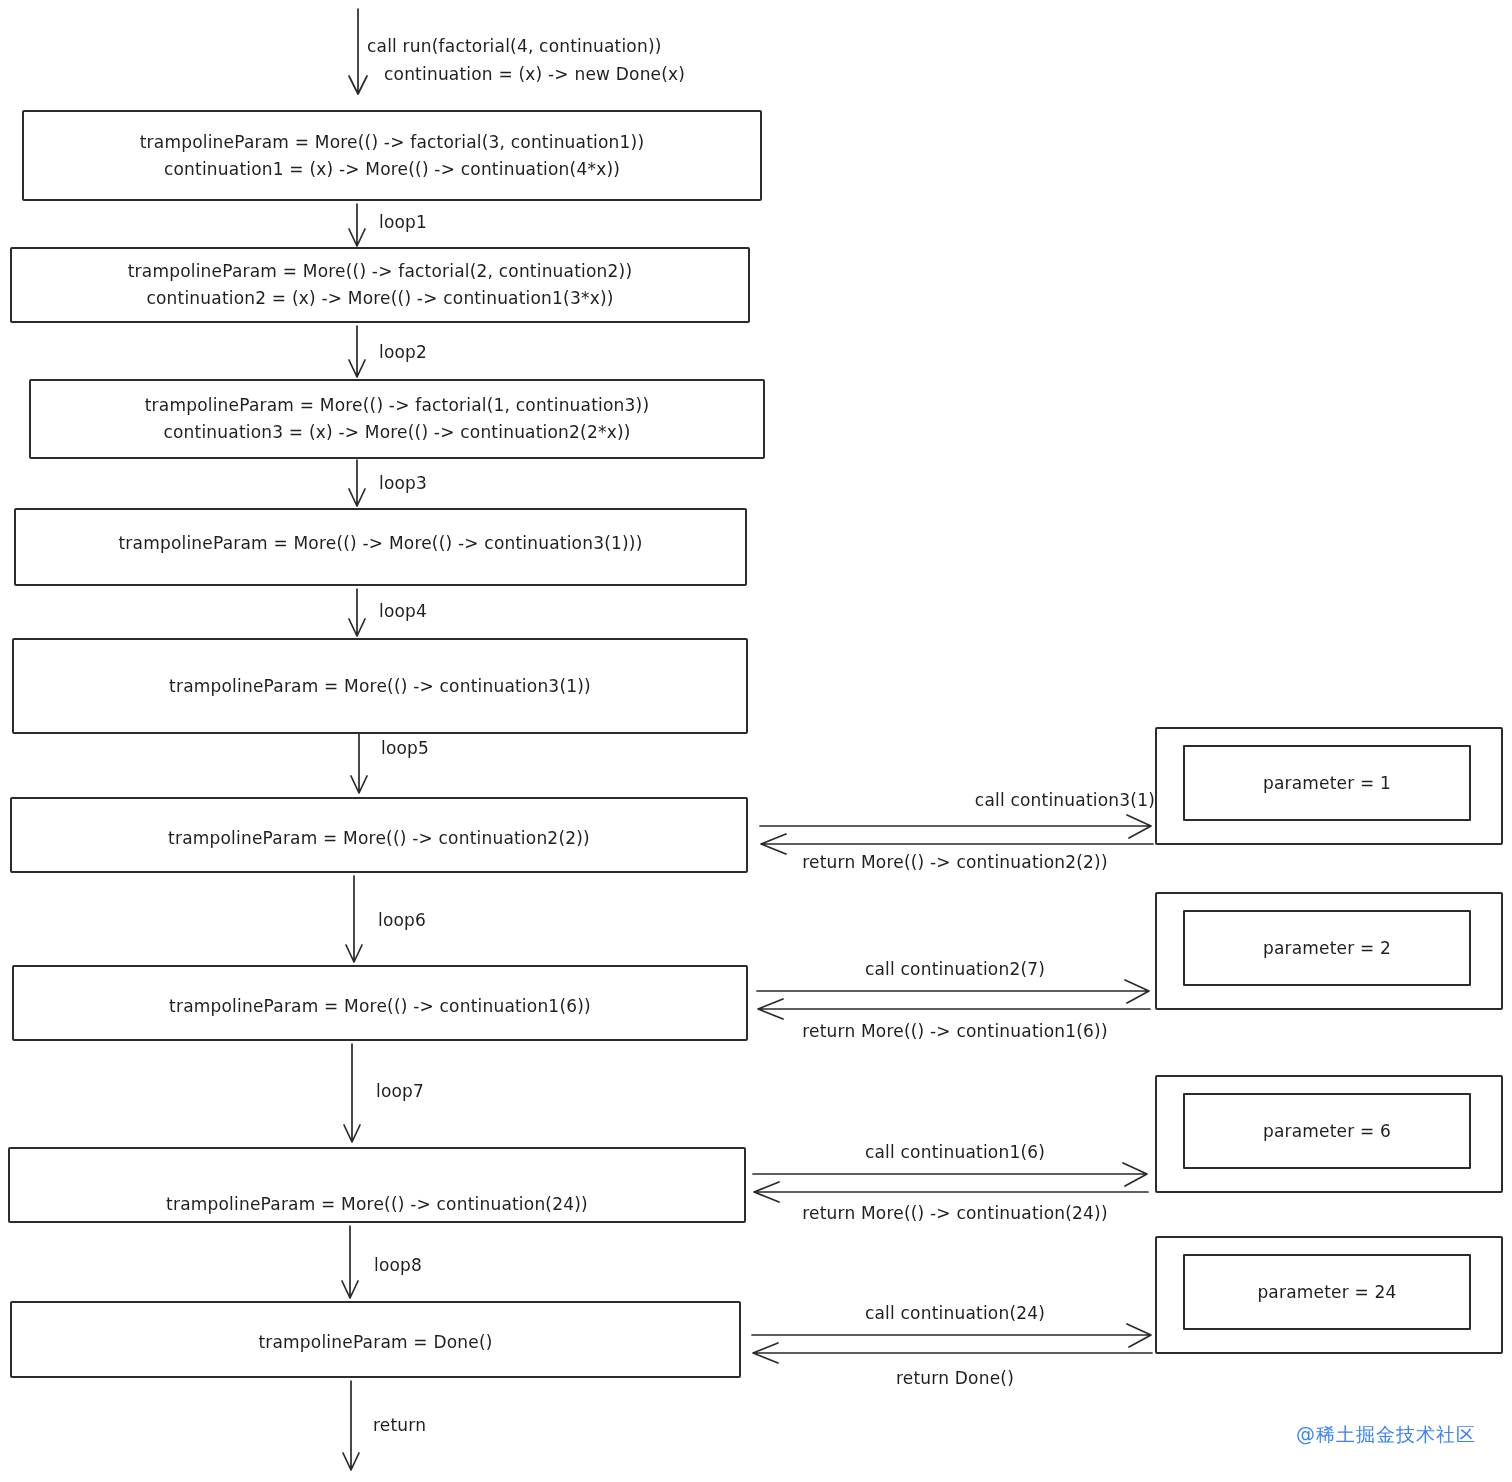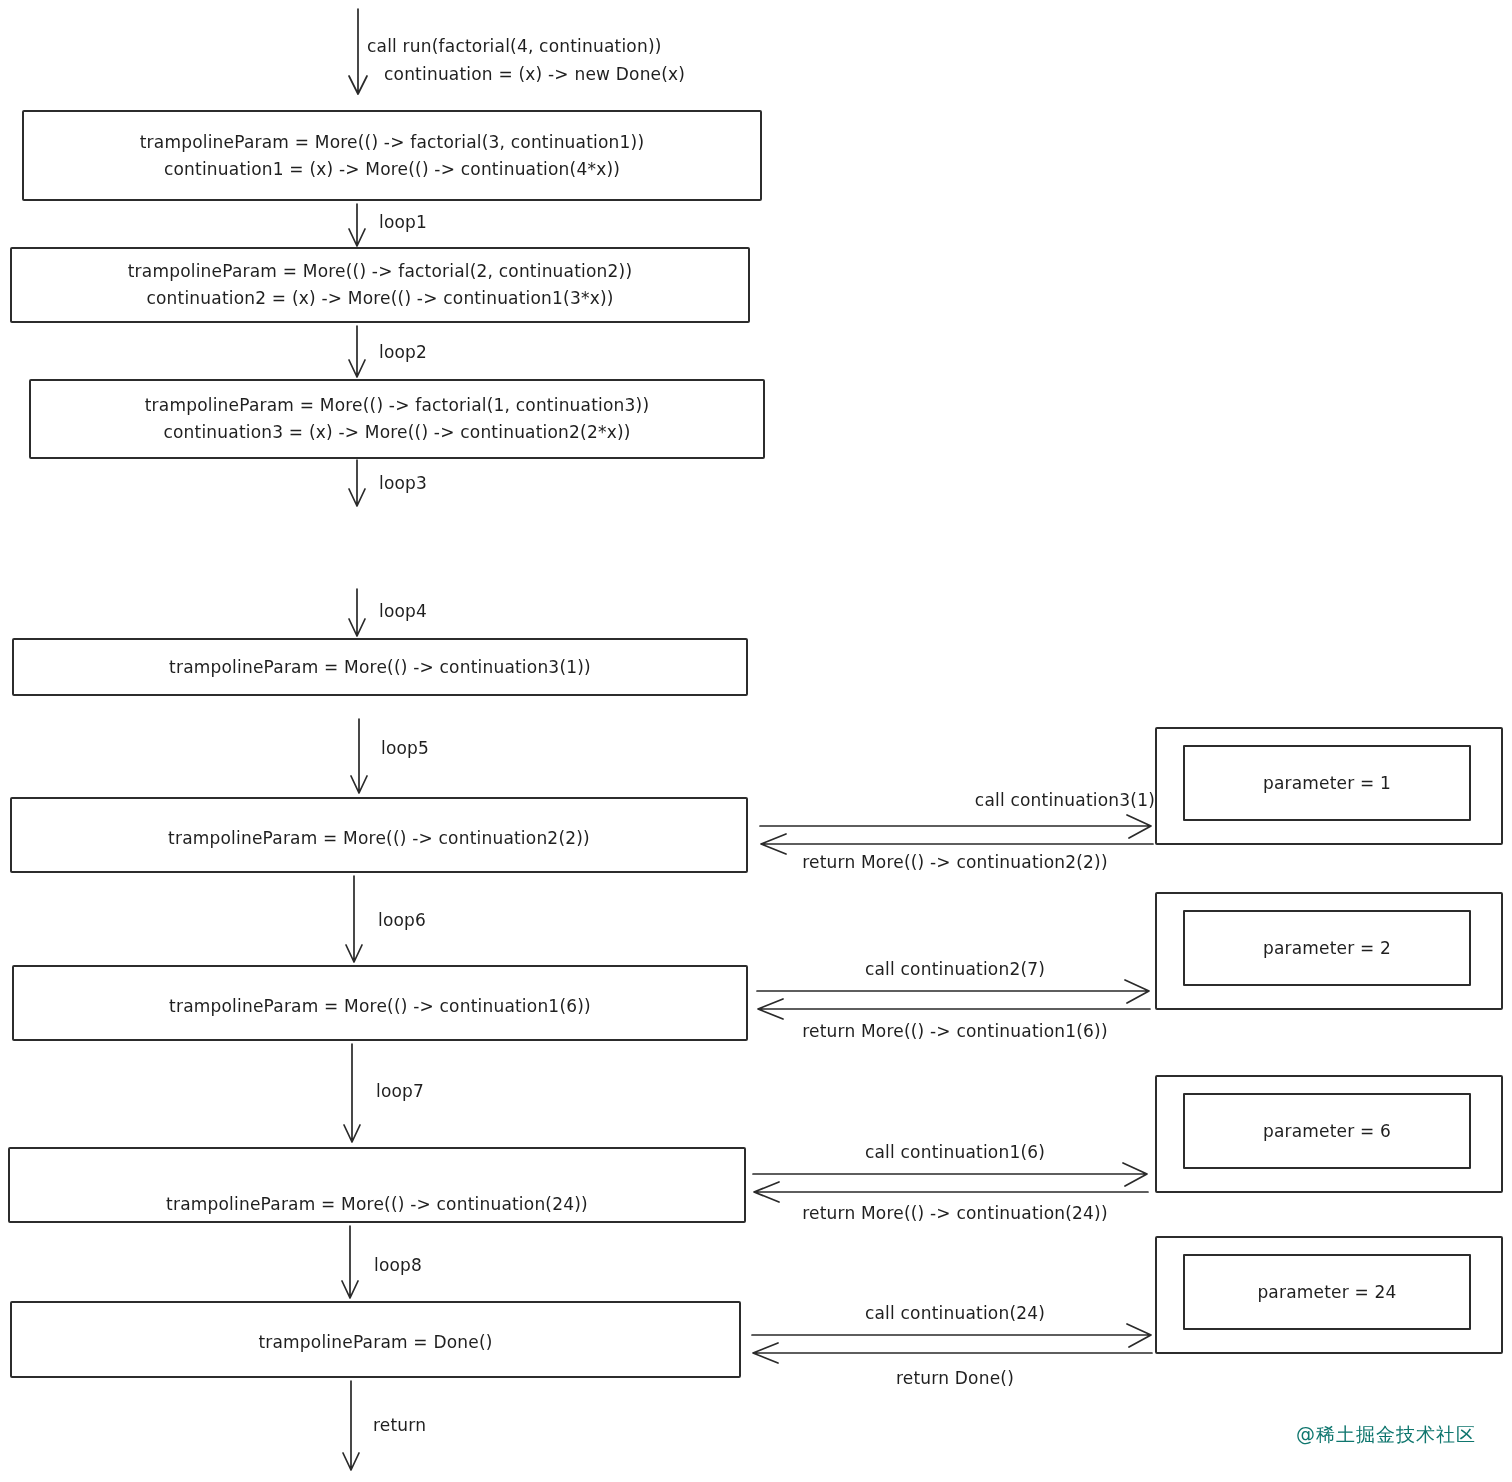--- a/index.html
+++ b/index.html
@@ -71,6 +71,9 @@
     <div class="line">trampolineParam = More(() -&gt; factorial(1, continuation3))</div>
     <div class="line">continuation3 = (x) -&gt; More(() -&gt; continuation2(2*x))</div>
   </div>
+  <div class="box" style="left:14px;top:508px;width:733px;height:78px;justify-content:flex-start;padding-top:20px;">
+    <div class="line">trampolineParam = More(() -&gt; More(() -&gt; continuation3(1)))</div>
+  </div>
   <div class="box" style="left:12px;top:638px;width:736px;height:58px;">
     <div class="line">trampolineParam = More(() -&gt; continuation3(1))</div>
   </div>

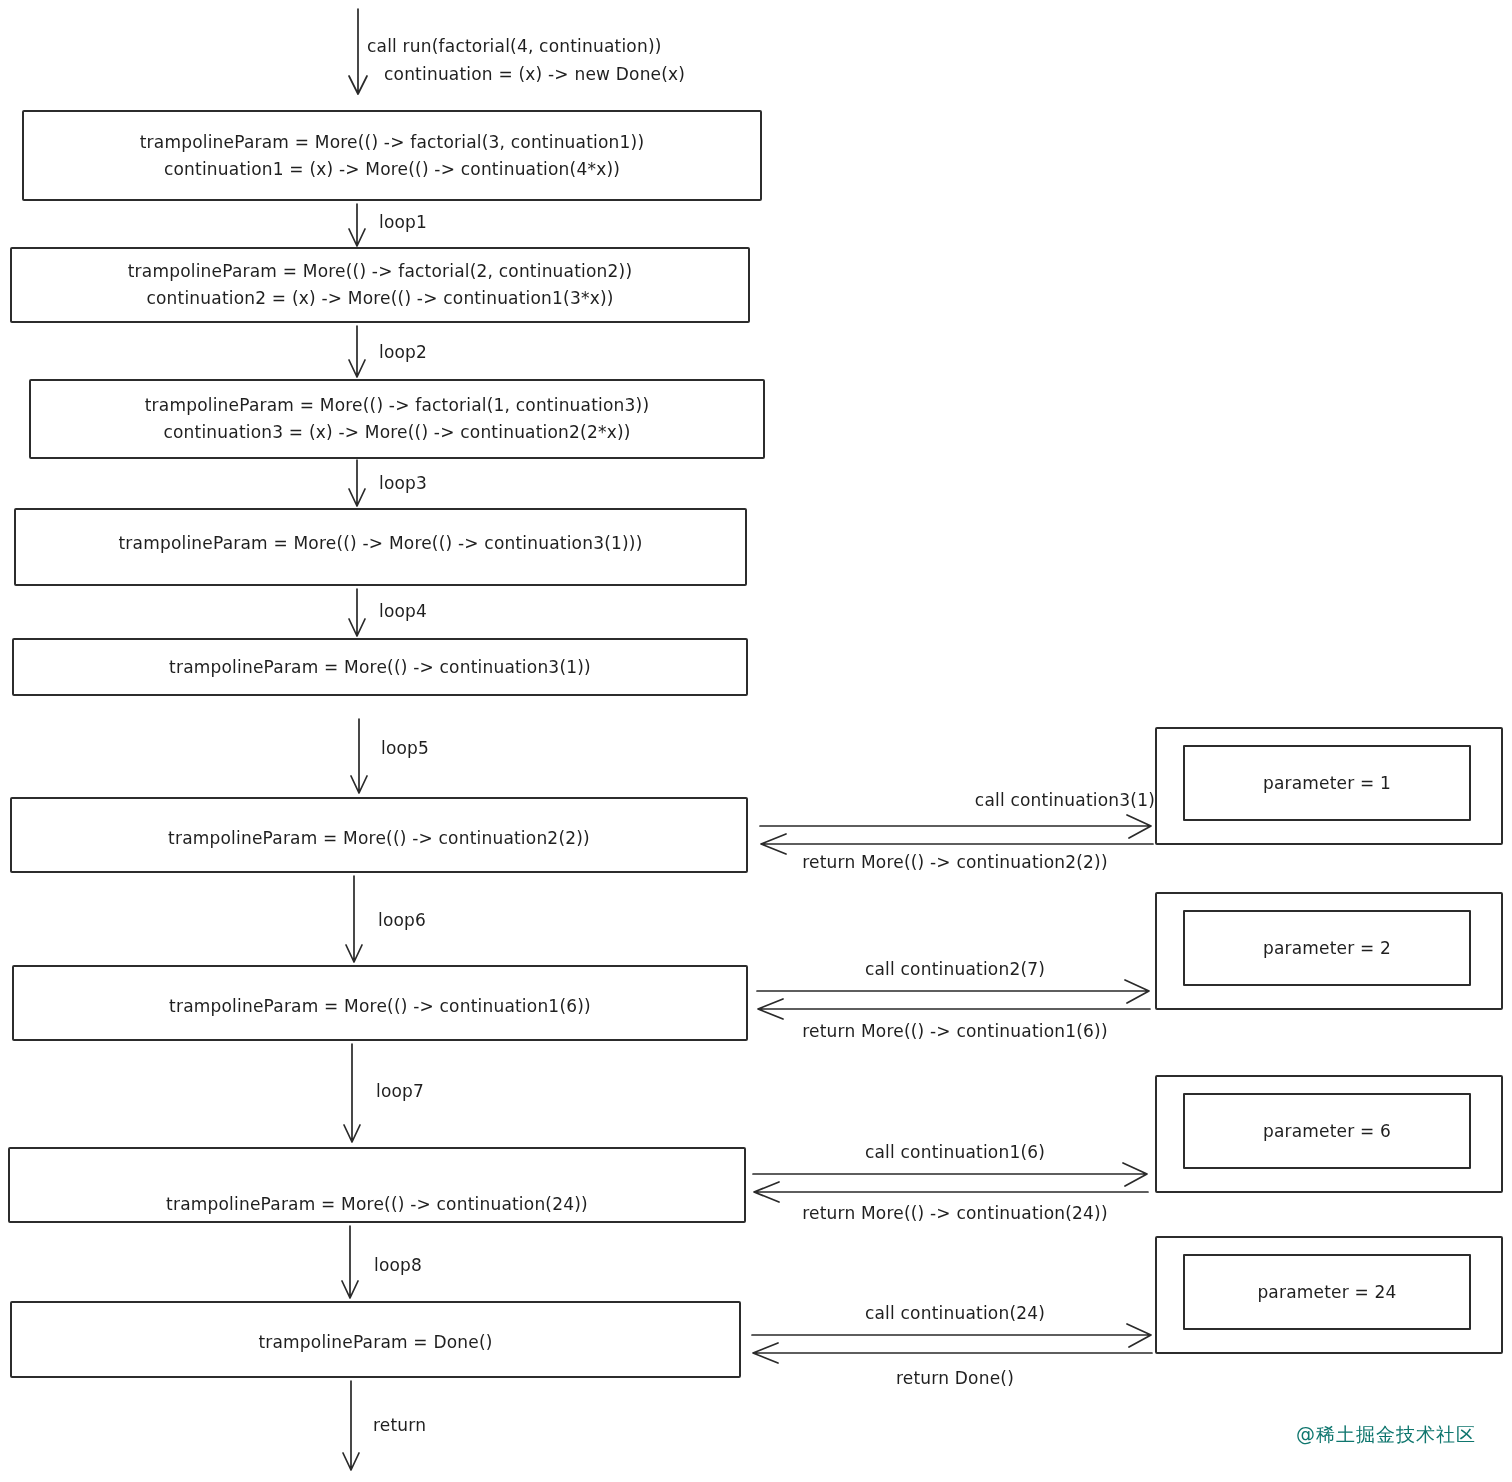--- a/index.html
+++ b/index.html
@@ -74,7 +74,7 @@
   <div class="box" style="left:14px;top:508px;width:733px;height:78px;justify-content:flex-start;padding-top:20px;">
     <div class="line">trampolineParam = More(() -&gt; More(() -&gt; continuation3(1)))</div>
   </div>
-  <div class="box" style="left:12px;top:638px;width:736px;height:58px;">
+  <div class="box" style="left:12px;top:638px;width:736px;height:96px;">
     <div class="line">trampolineParam = More(() -&gt; continuation3(1))</div>
   </div>
   <div class="box" style="left:10px;top:797px;width:738px;height:76px;justify-content:flex-start;padding-top:26px;">

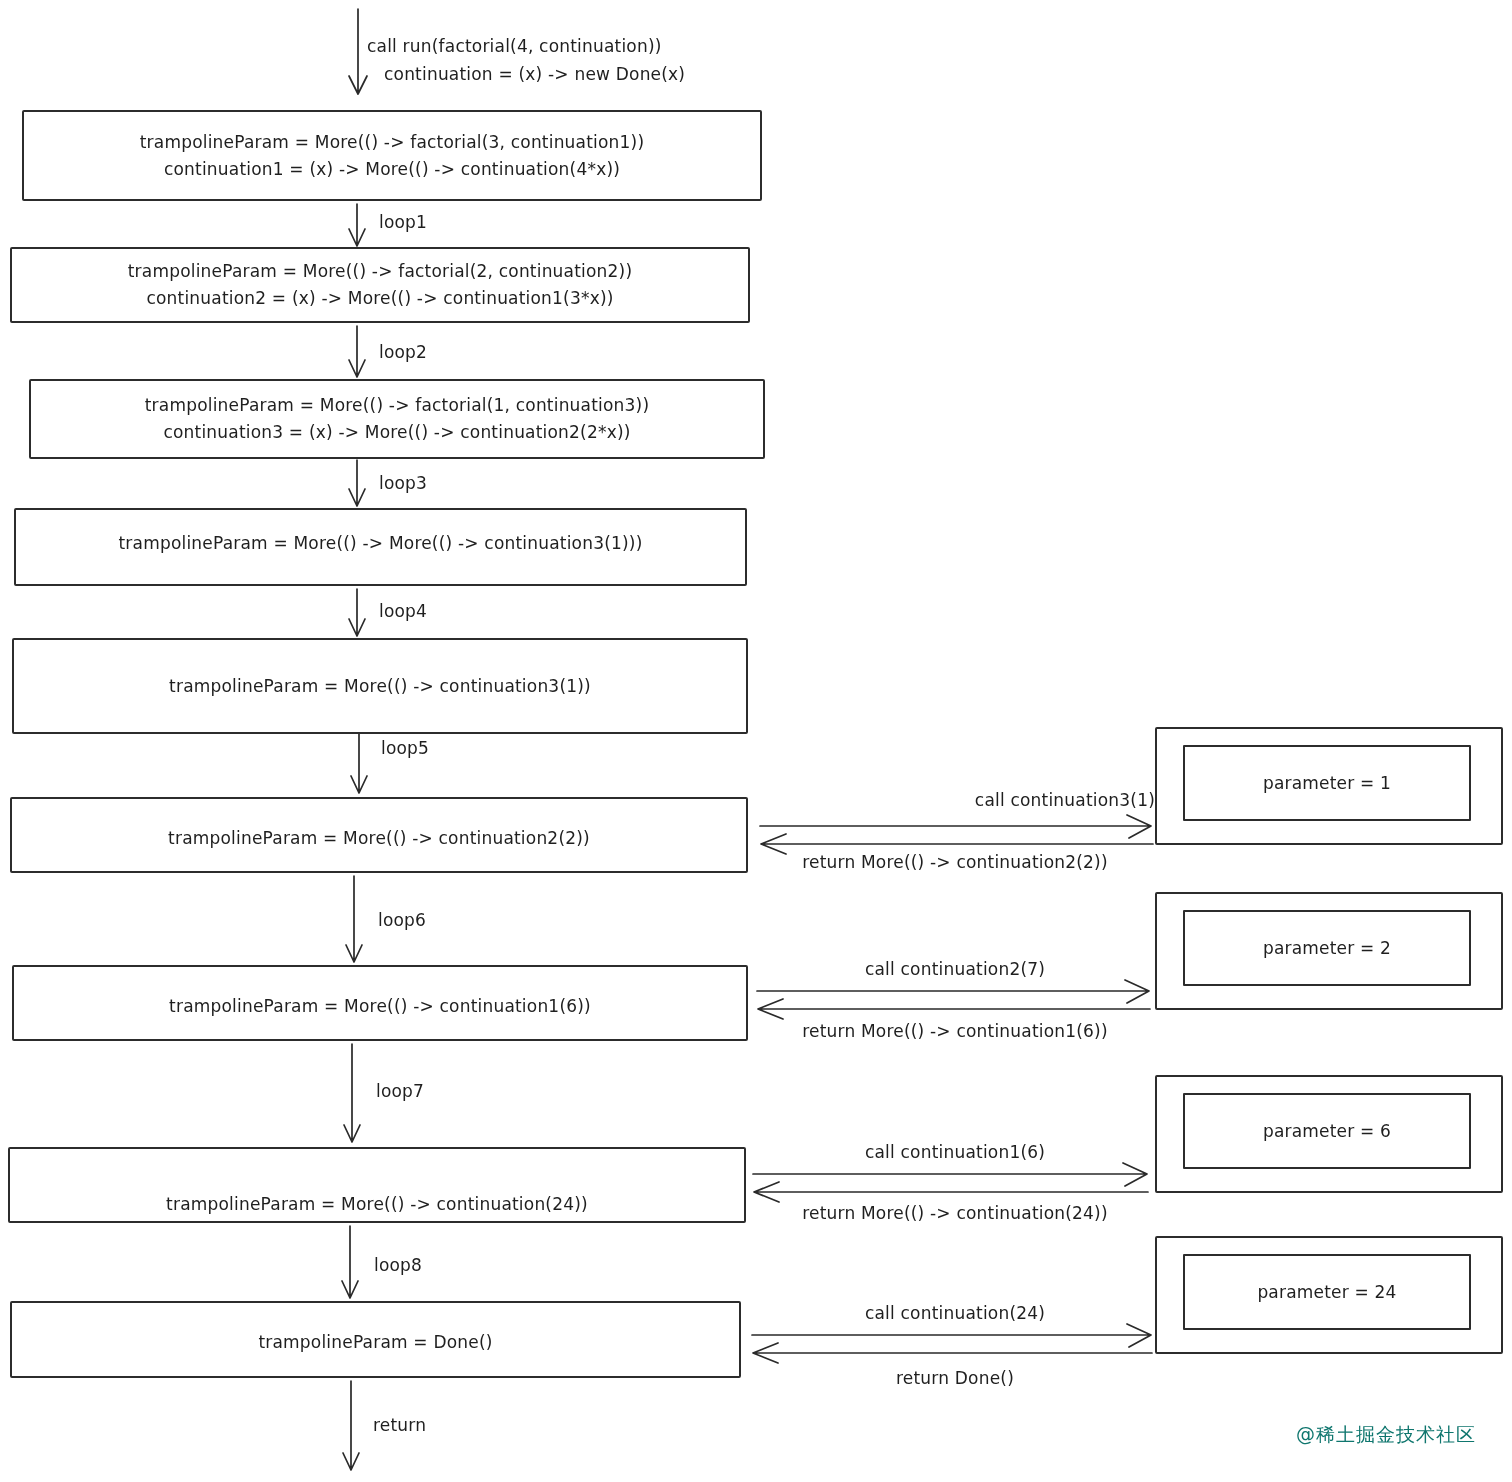--- a/index.html
+++ b/index.html
@@ -27,7 +27,7 @@
     box-sizing:border-box;display:flex;align-items:center;justify-content:center;
   }
   .param-inner .line{font-size:17px;letter-spacing:.2px;white-space:nowrap;}
-  #watermark{position:absolute;right:36px;top:1422px;font-size:19px;color:#0f766e;letter-spacing:1px;z-index:3;}
+  #watermark{position:absolute;right:36px;top:1422px;font-size:19px;color:#3b82f6;letter-spacing:1px;z-index:3;}
 </style>
 </head>
 <body>

